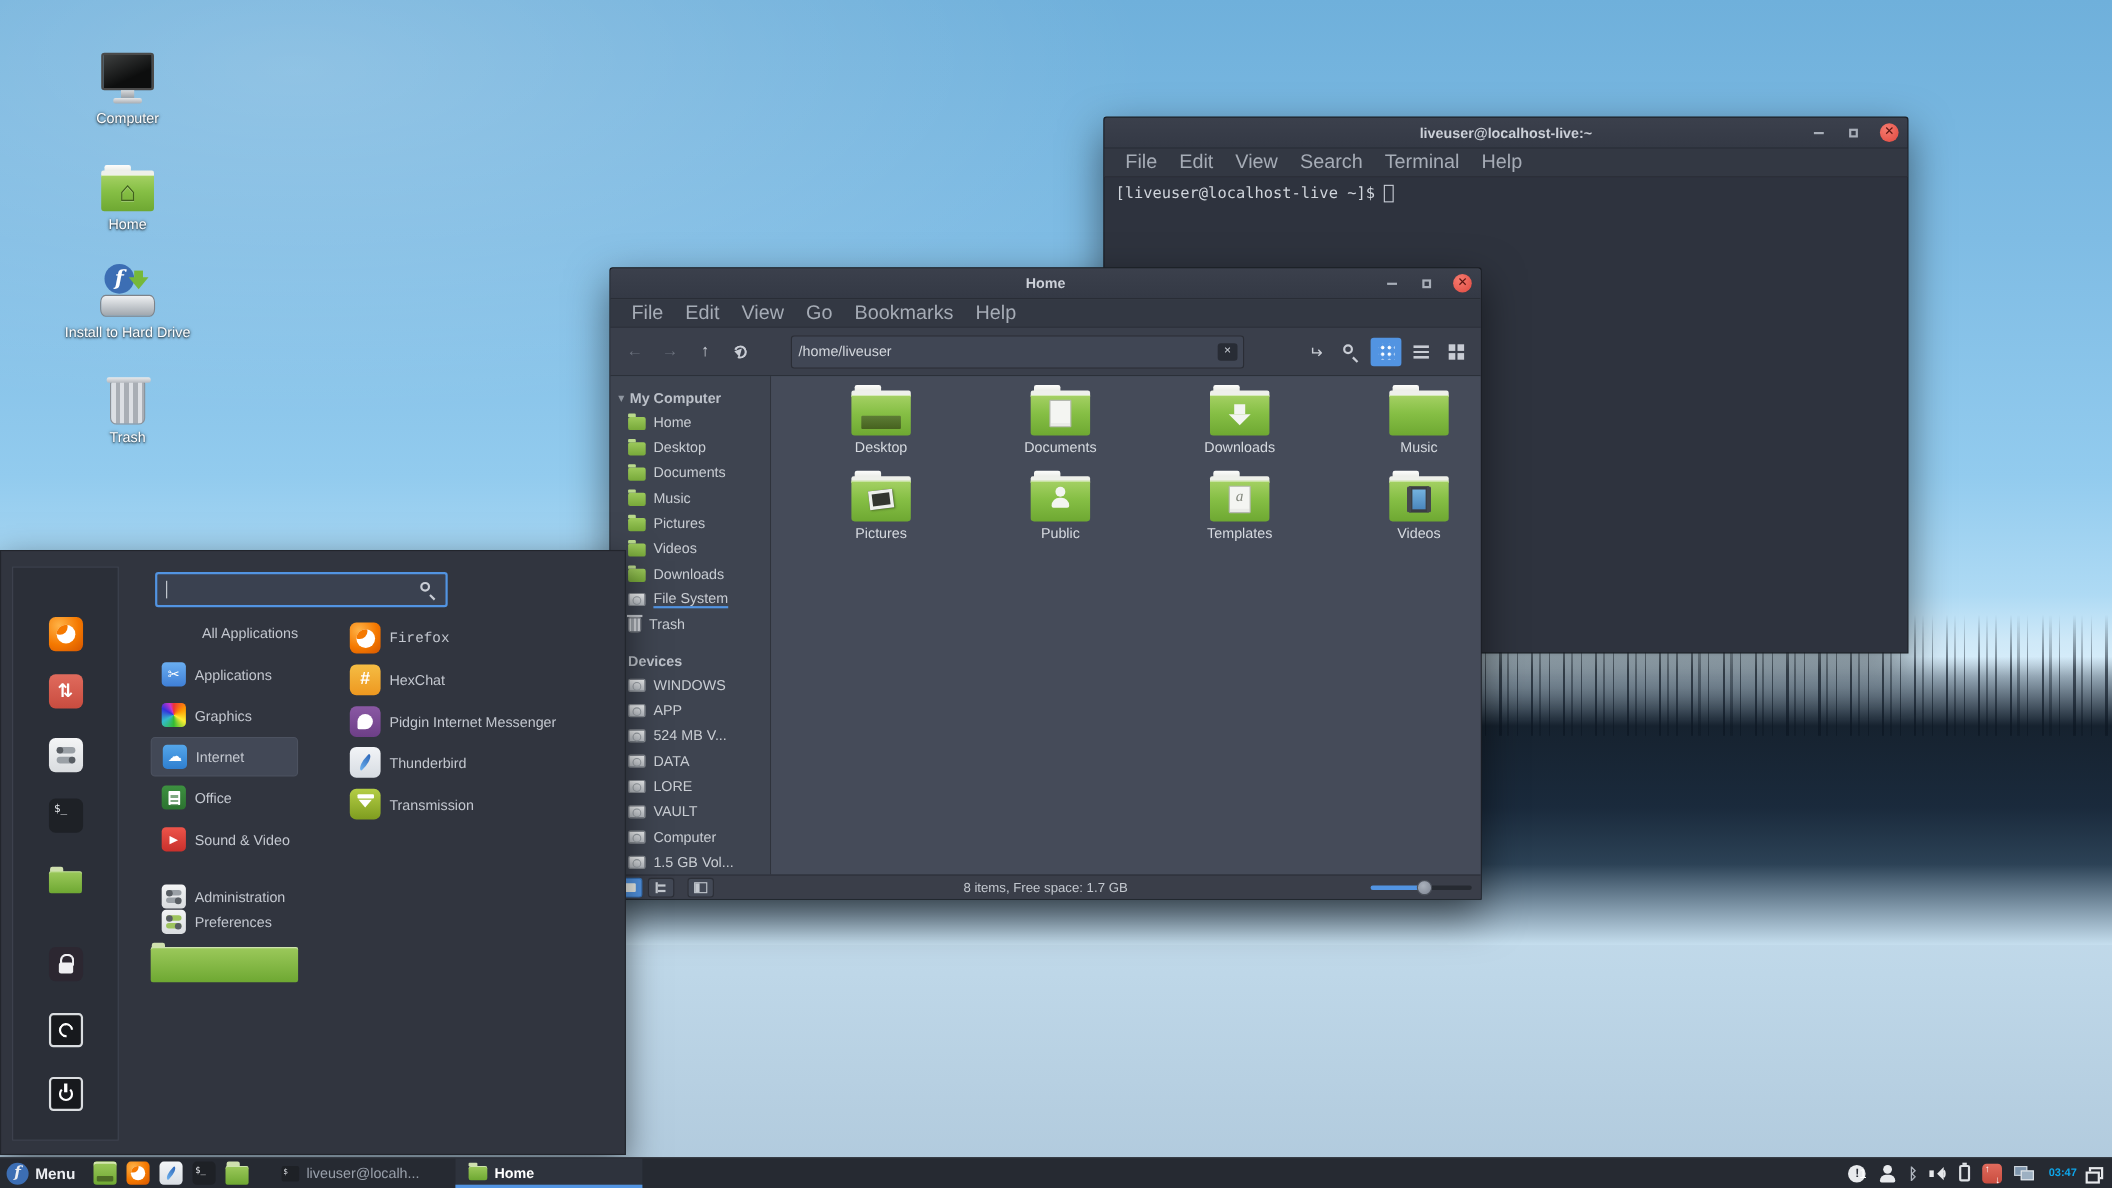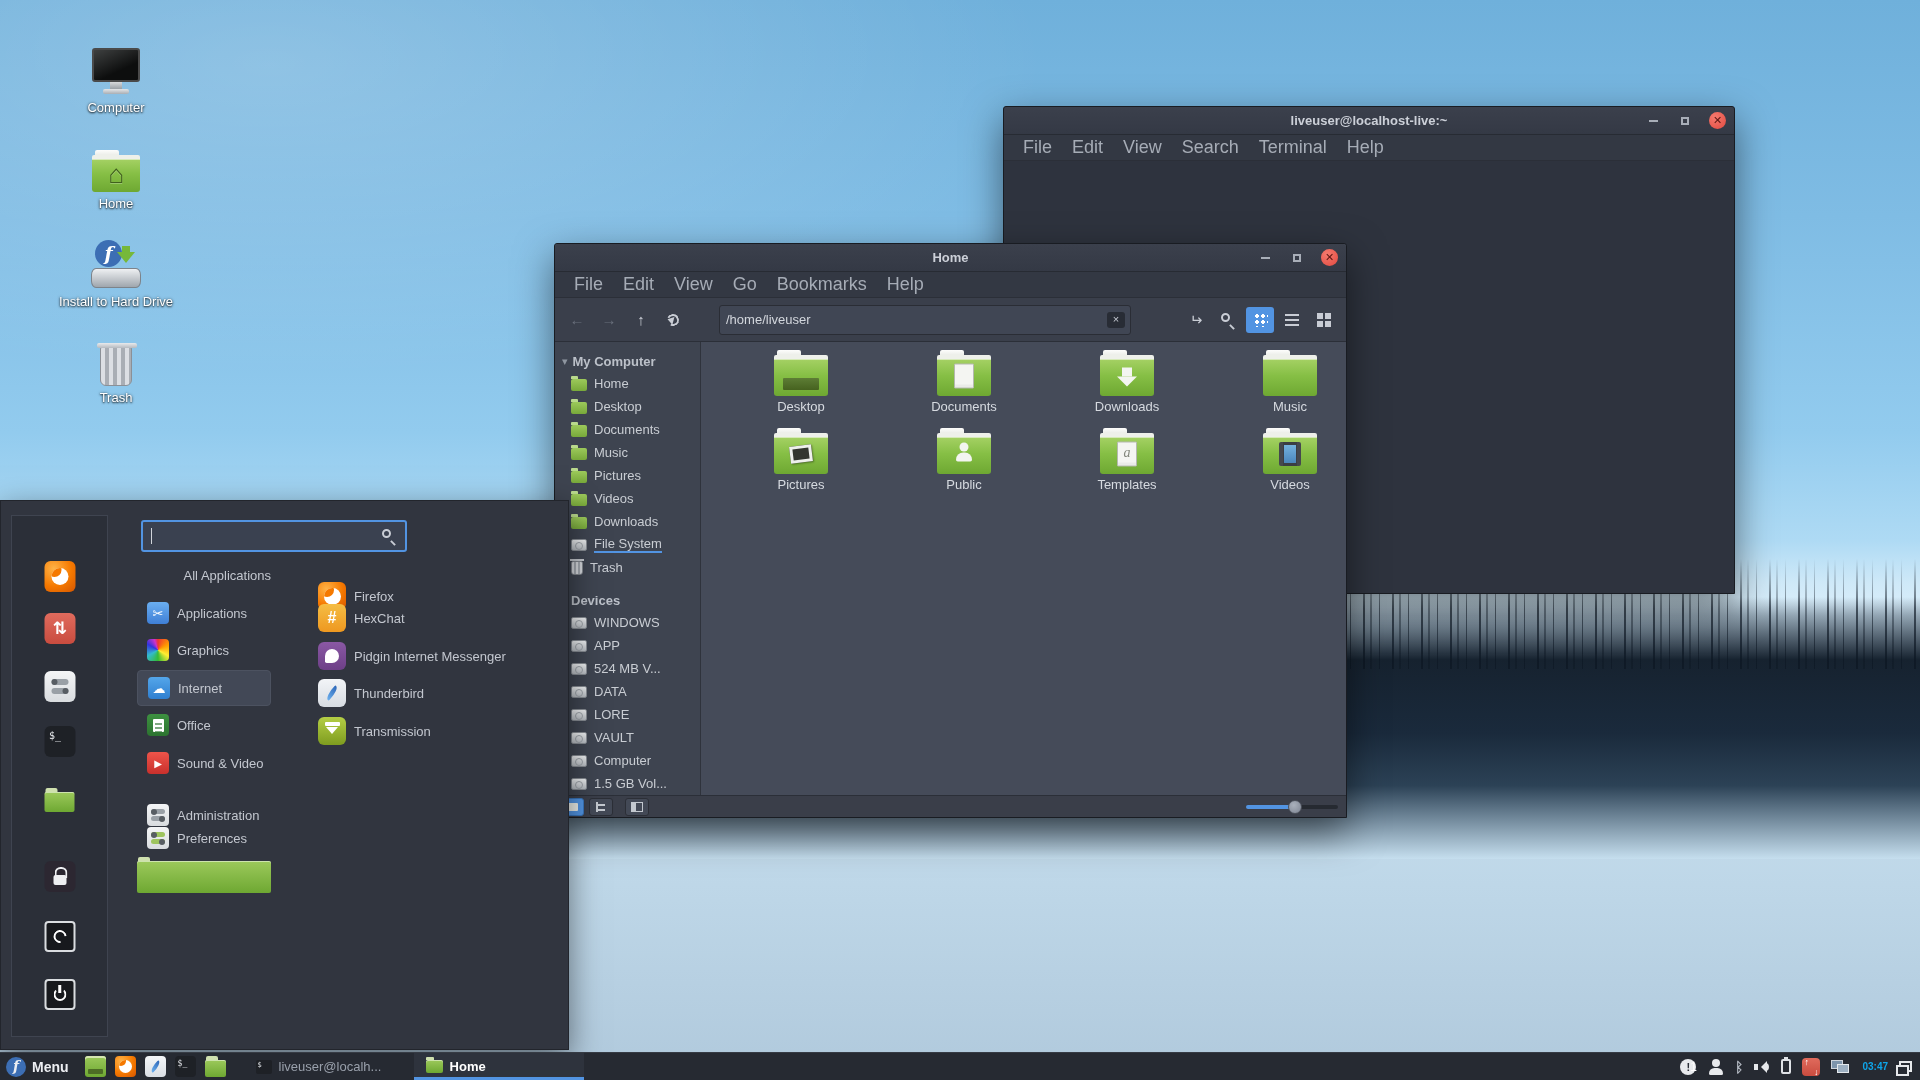--- a/index.html
+++ b/index.html
@@ -308,6 +308,10 @@
         <span class="menubar-item">Terminal</span>
         <span class="menubar-item">Help</span>
       </div>
+    <div class="term-body">
+      <span>[liveuser@localhost-live ~]$</span>
+      <span class="term-cursor"></span>
+    </div>
   </div>
 
   <div class="win" id="fm-window">

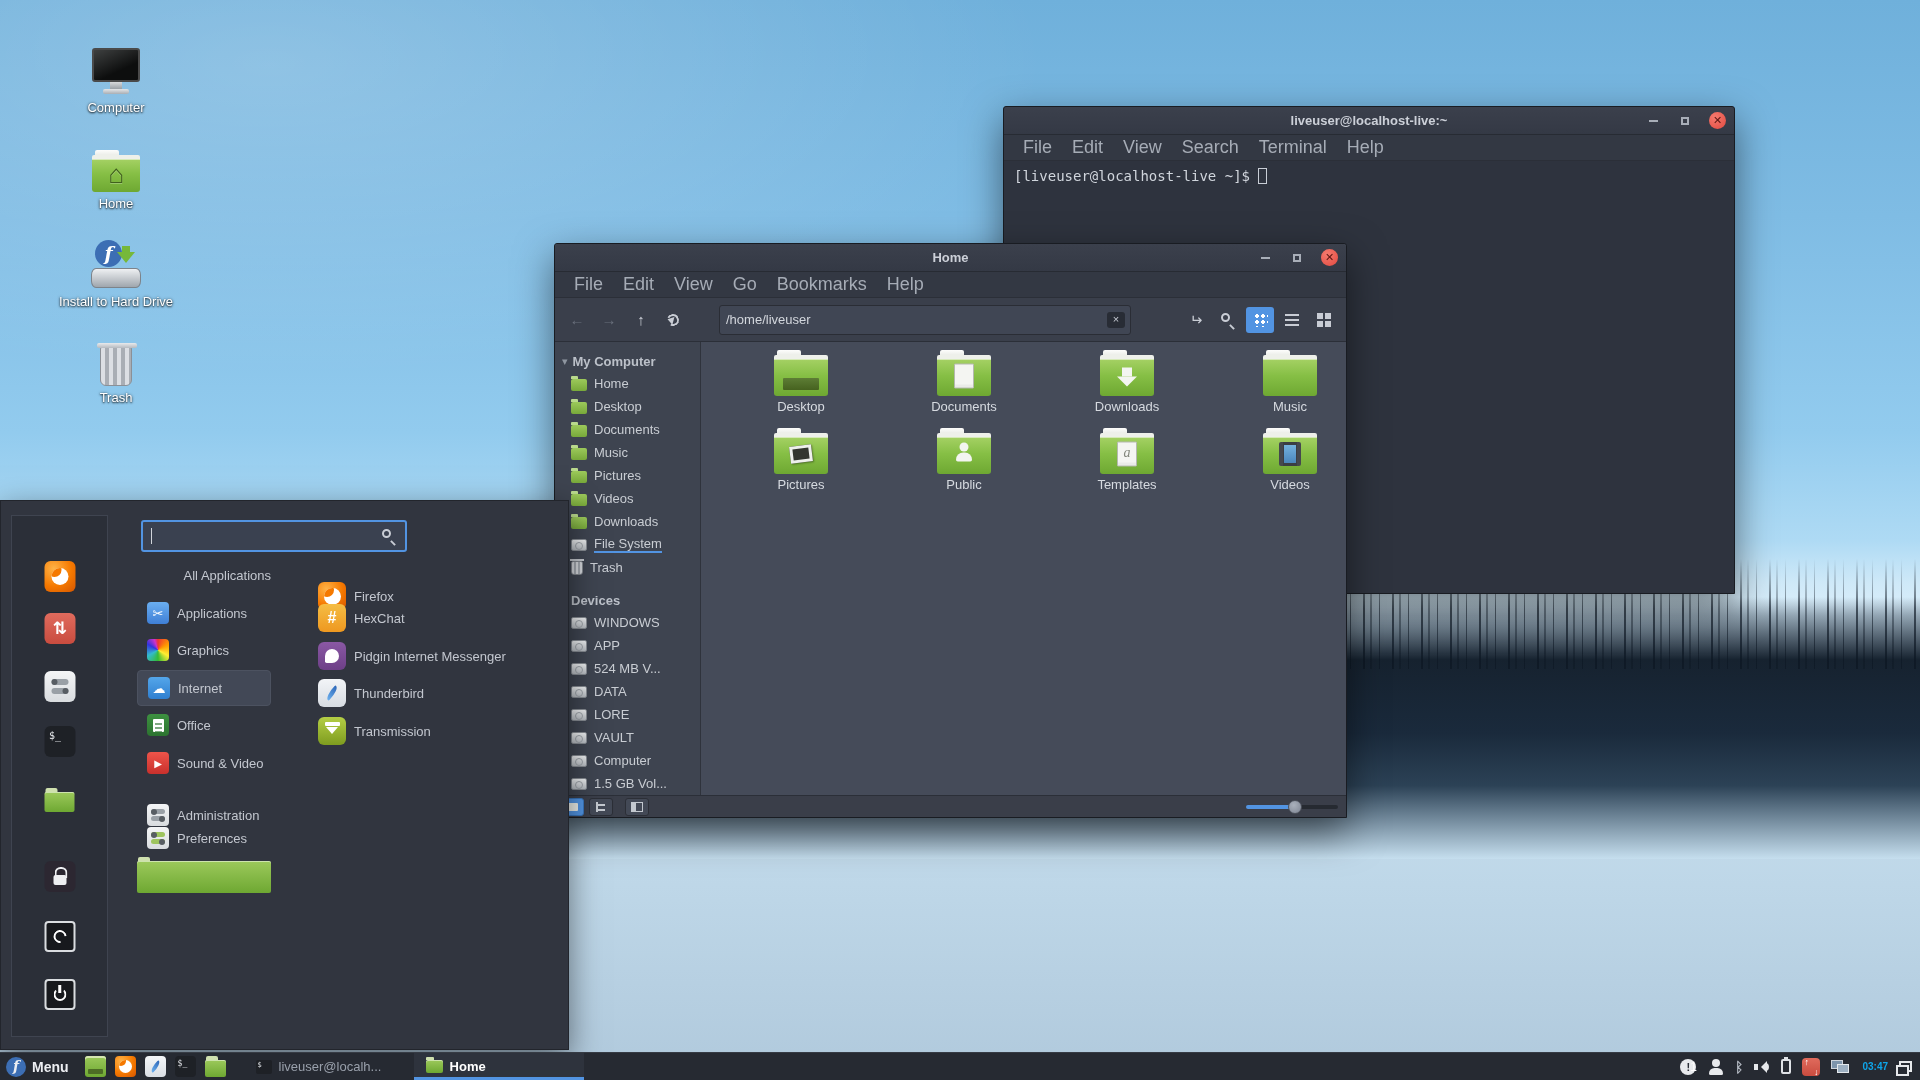--- a/index.html
+++ b/index.html
@@ -644,7 +644,7 @@
         </div>
       </div>
     <div id="app-col">
-        <div class="app-row" style="top: 16px;">
+        <div class="app-row" style="top: 0px; font-family: Liberation Mono, monospace;">
           <span class="appsq ic-firefox">
             <span class="fx-swirl"></span>
           </span>

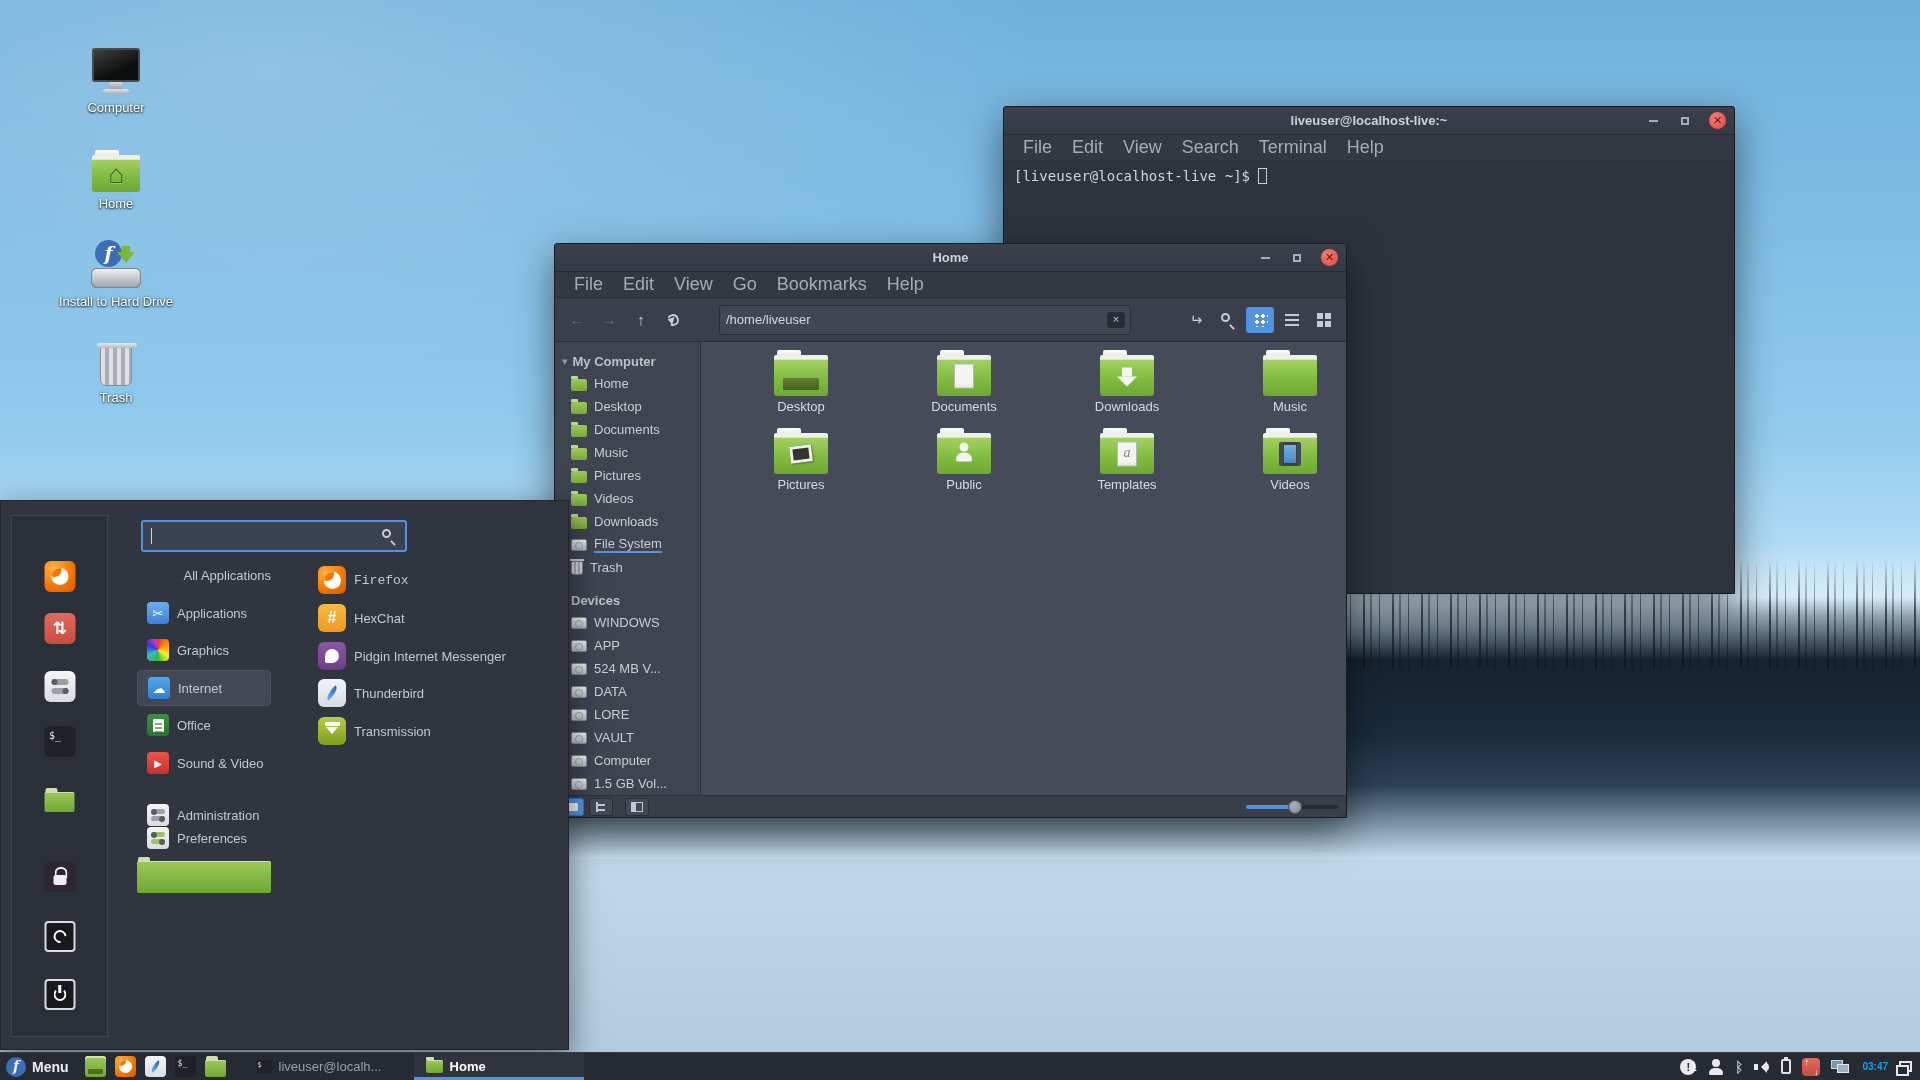--- a/index.html
+++ b/index.html
@@ -535,6 +535,7 @@
       <span class="st-btn" style="margin-left:12px;">
           <span class="st-pane"></span>
         </span>
+      <span class="st-text">8 items, Free space: 1.7 GB</span>
       <span class="zoomer">
         <span class="z-track">
             <span class="z-handle"></span>

